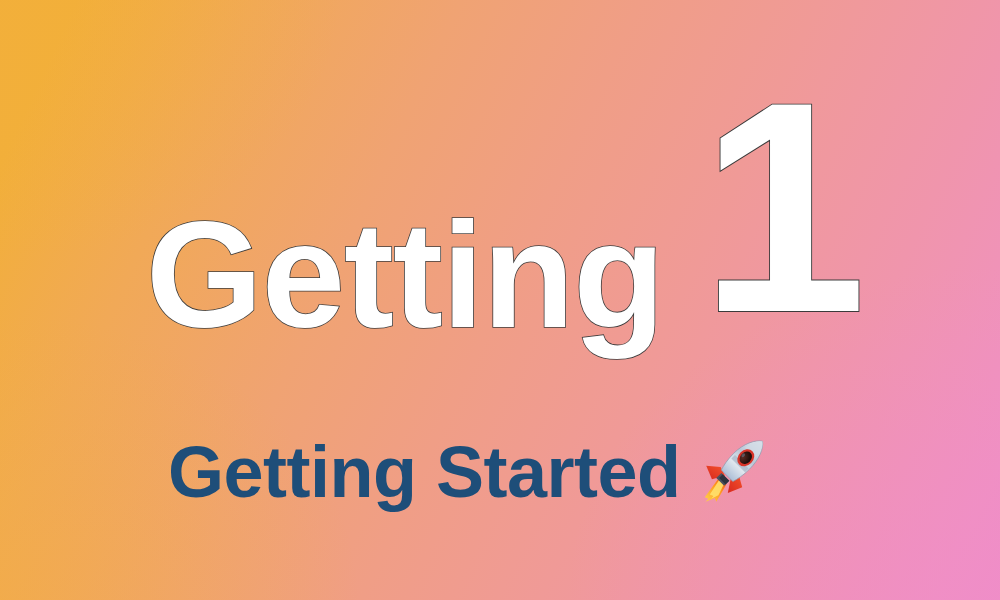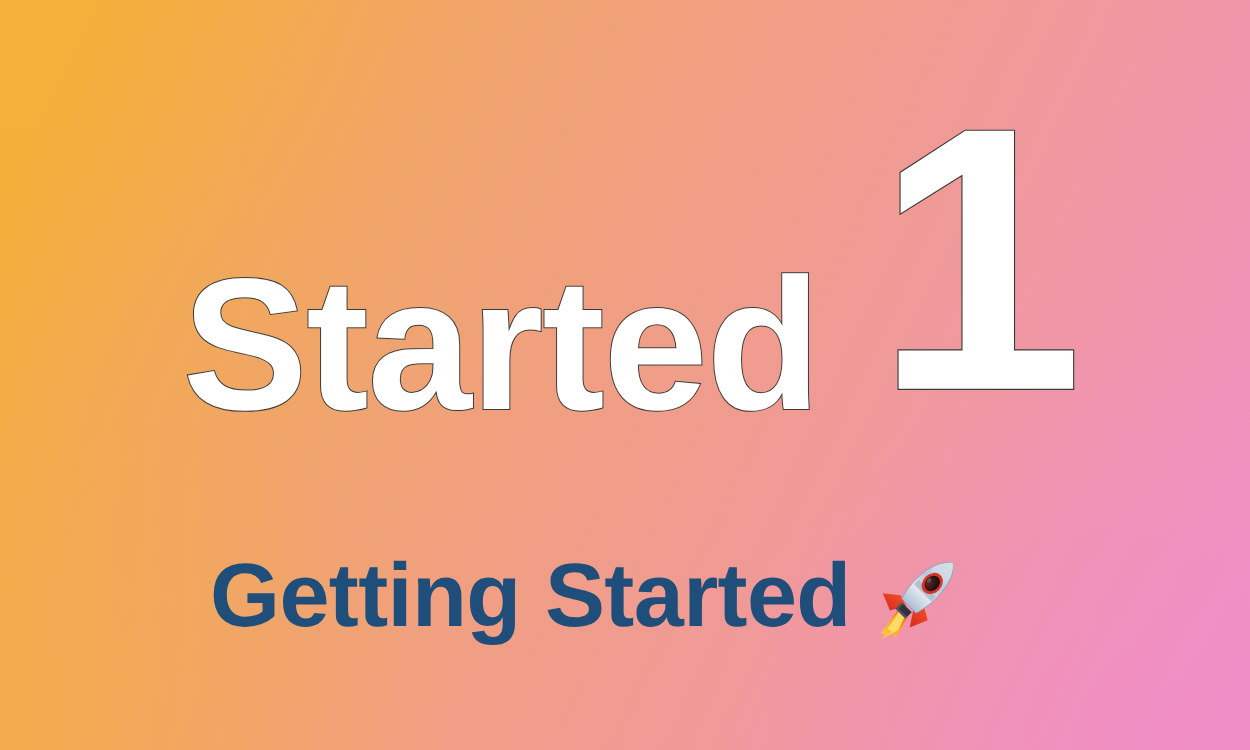--- a/index.html
+++ b/index.html
@@ -133,7 +133,7 @@
   <div id="content">
 
     <div class="title-row">
-      <div class="title-word">Started</div>
+      <div class="title-word">Getting</div>
       <div class="title-number">1</div>
     </div>
 

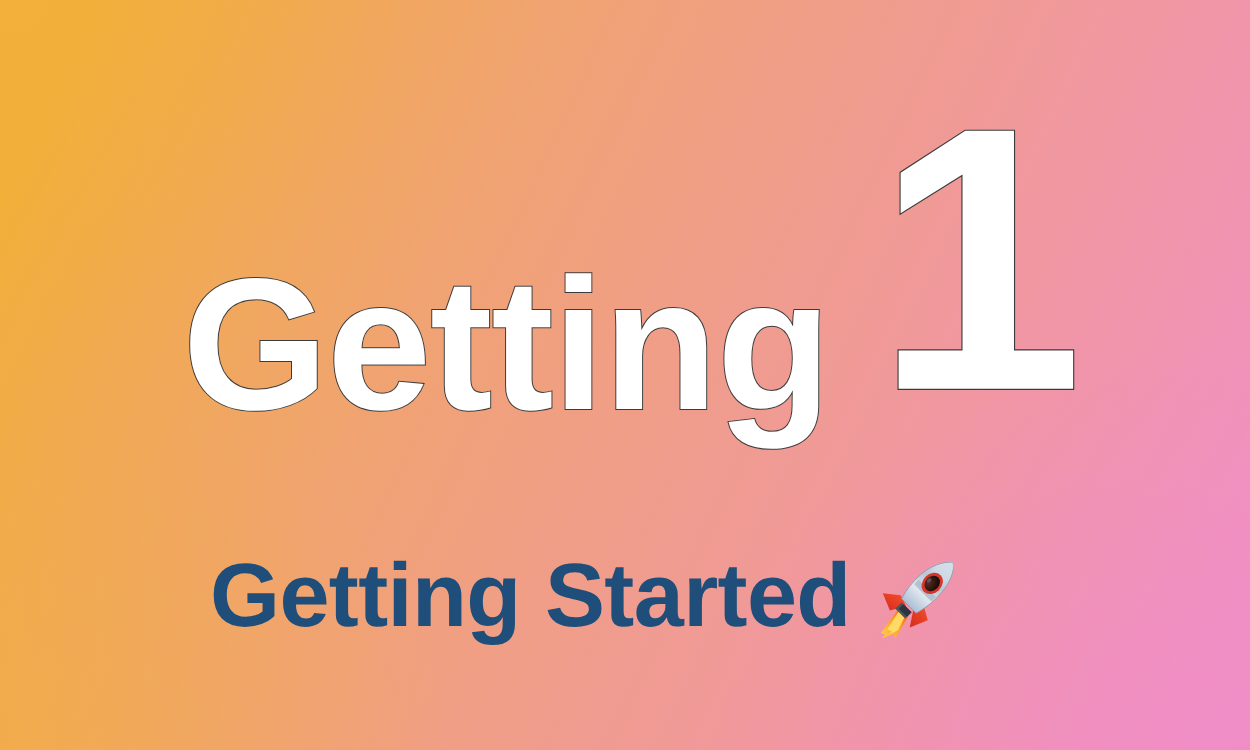--- a/index.html
+++ b/index.html
@@ -101,7 +101,7 @@
     top: 432px;
     height: 90px;
     display: flex;
-    align-items: center;
+    align-items: flex-start;
     padding-left: 168px;
   }
 

